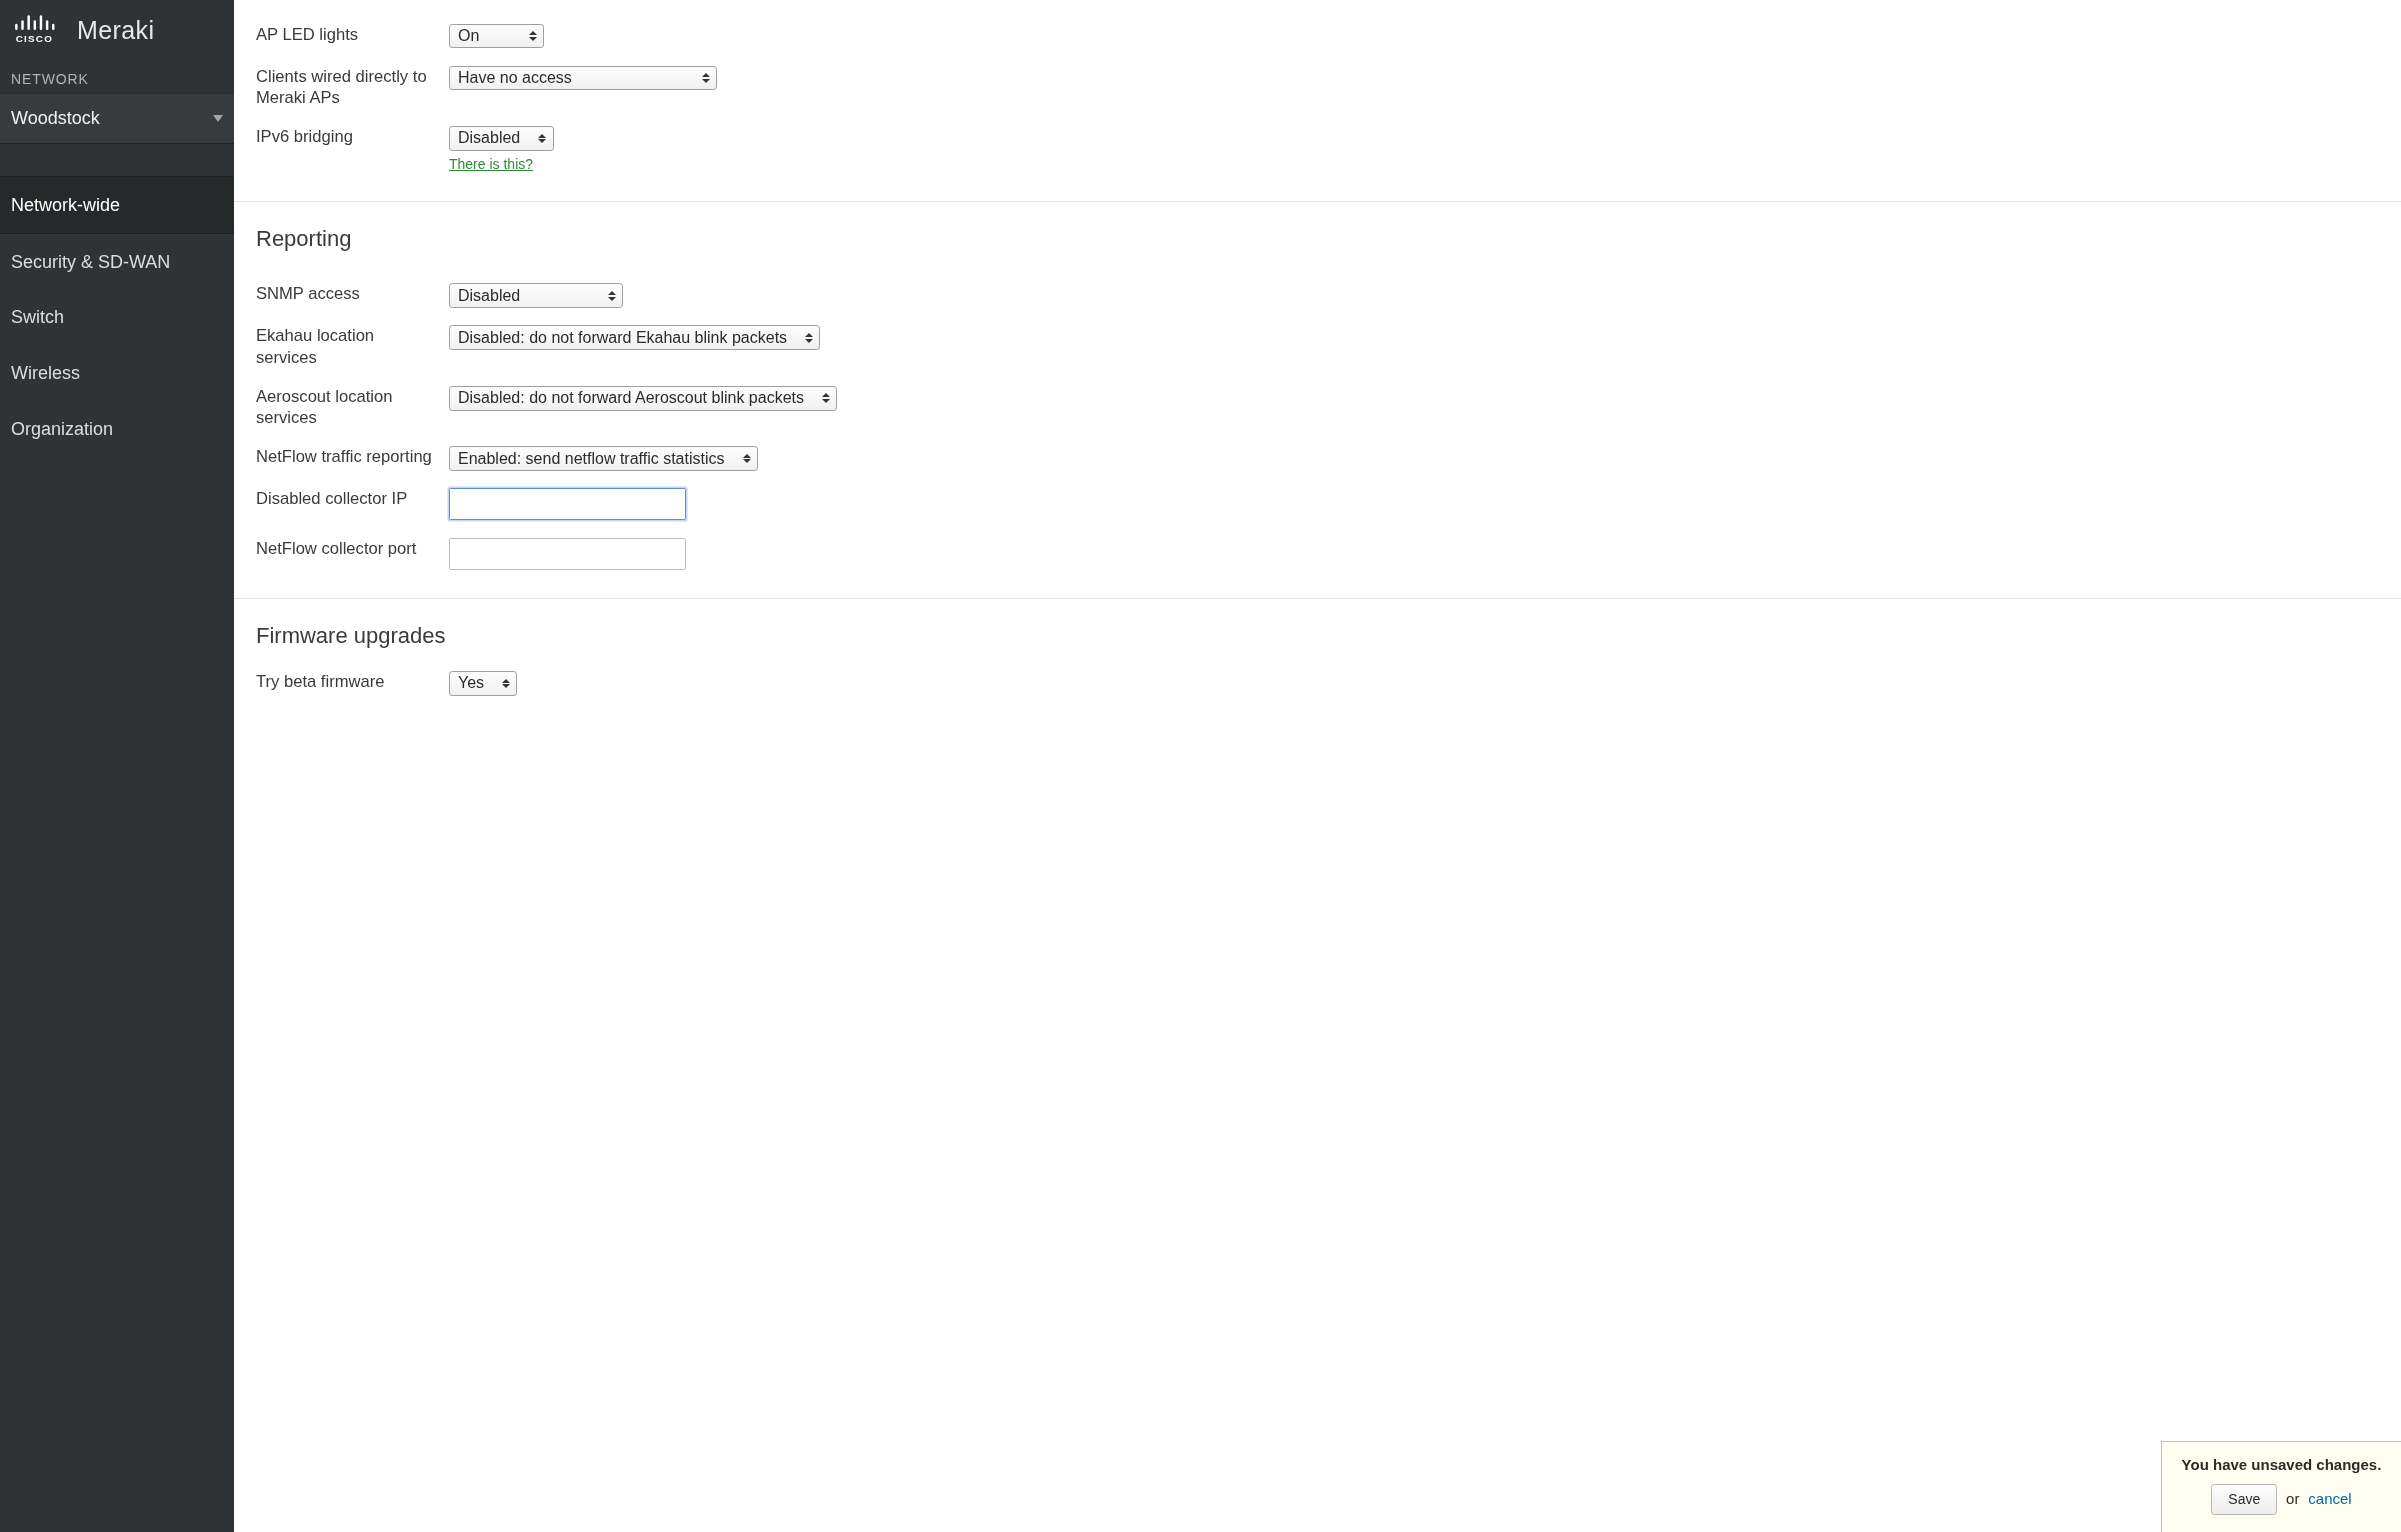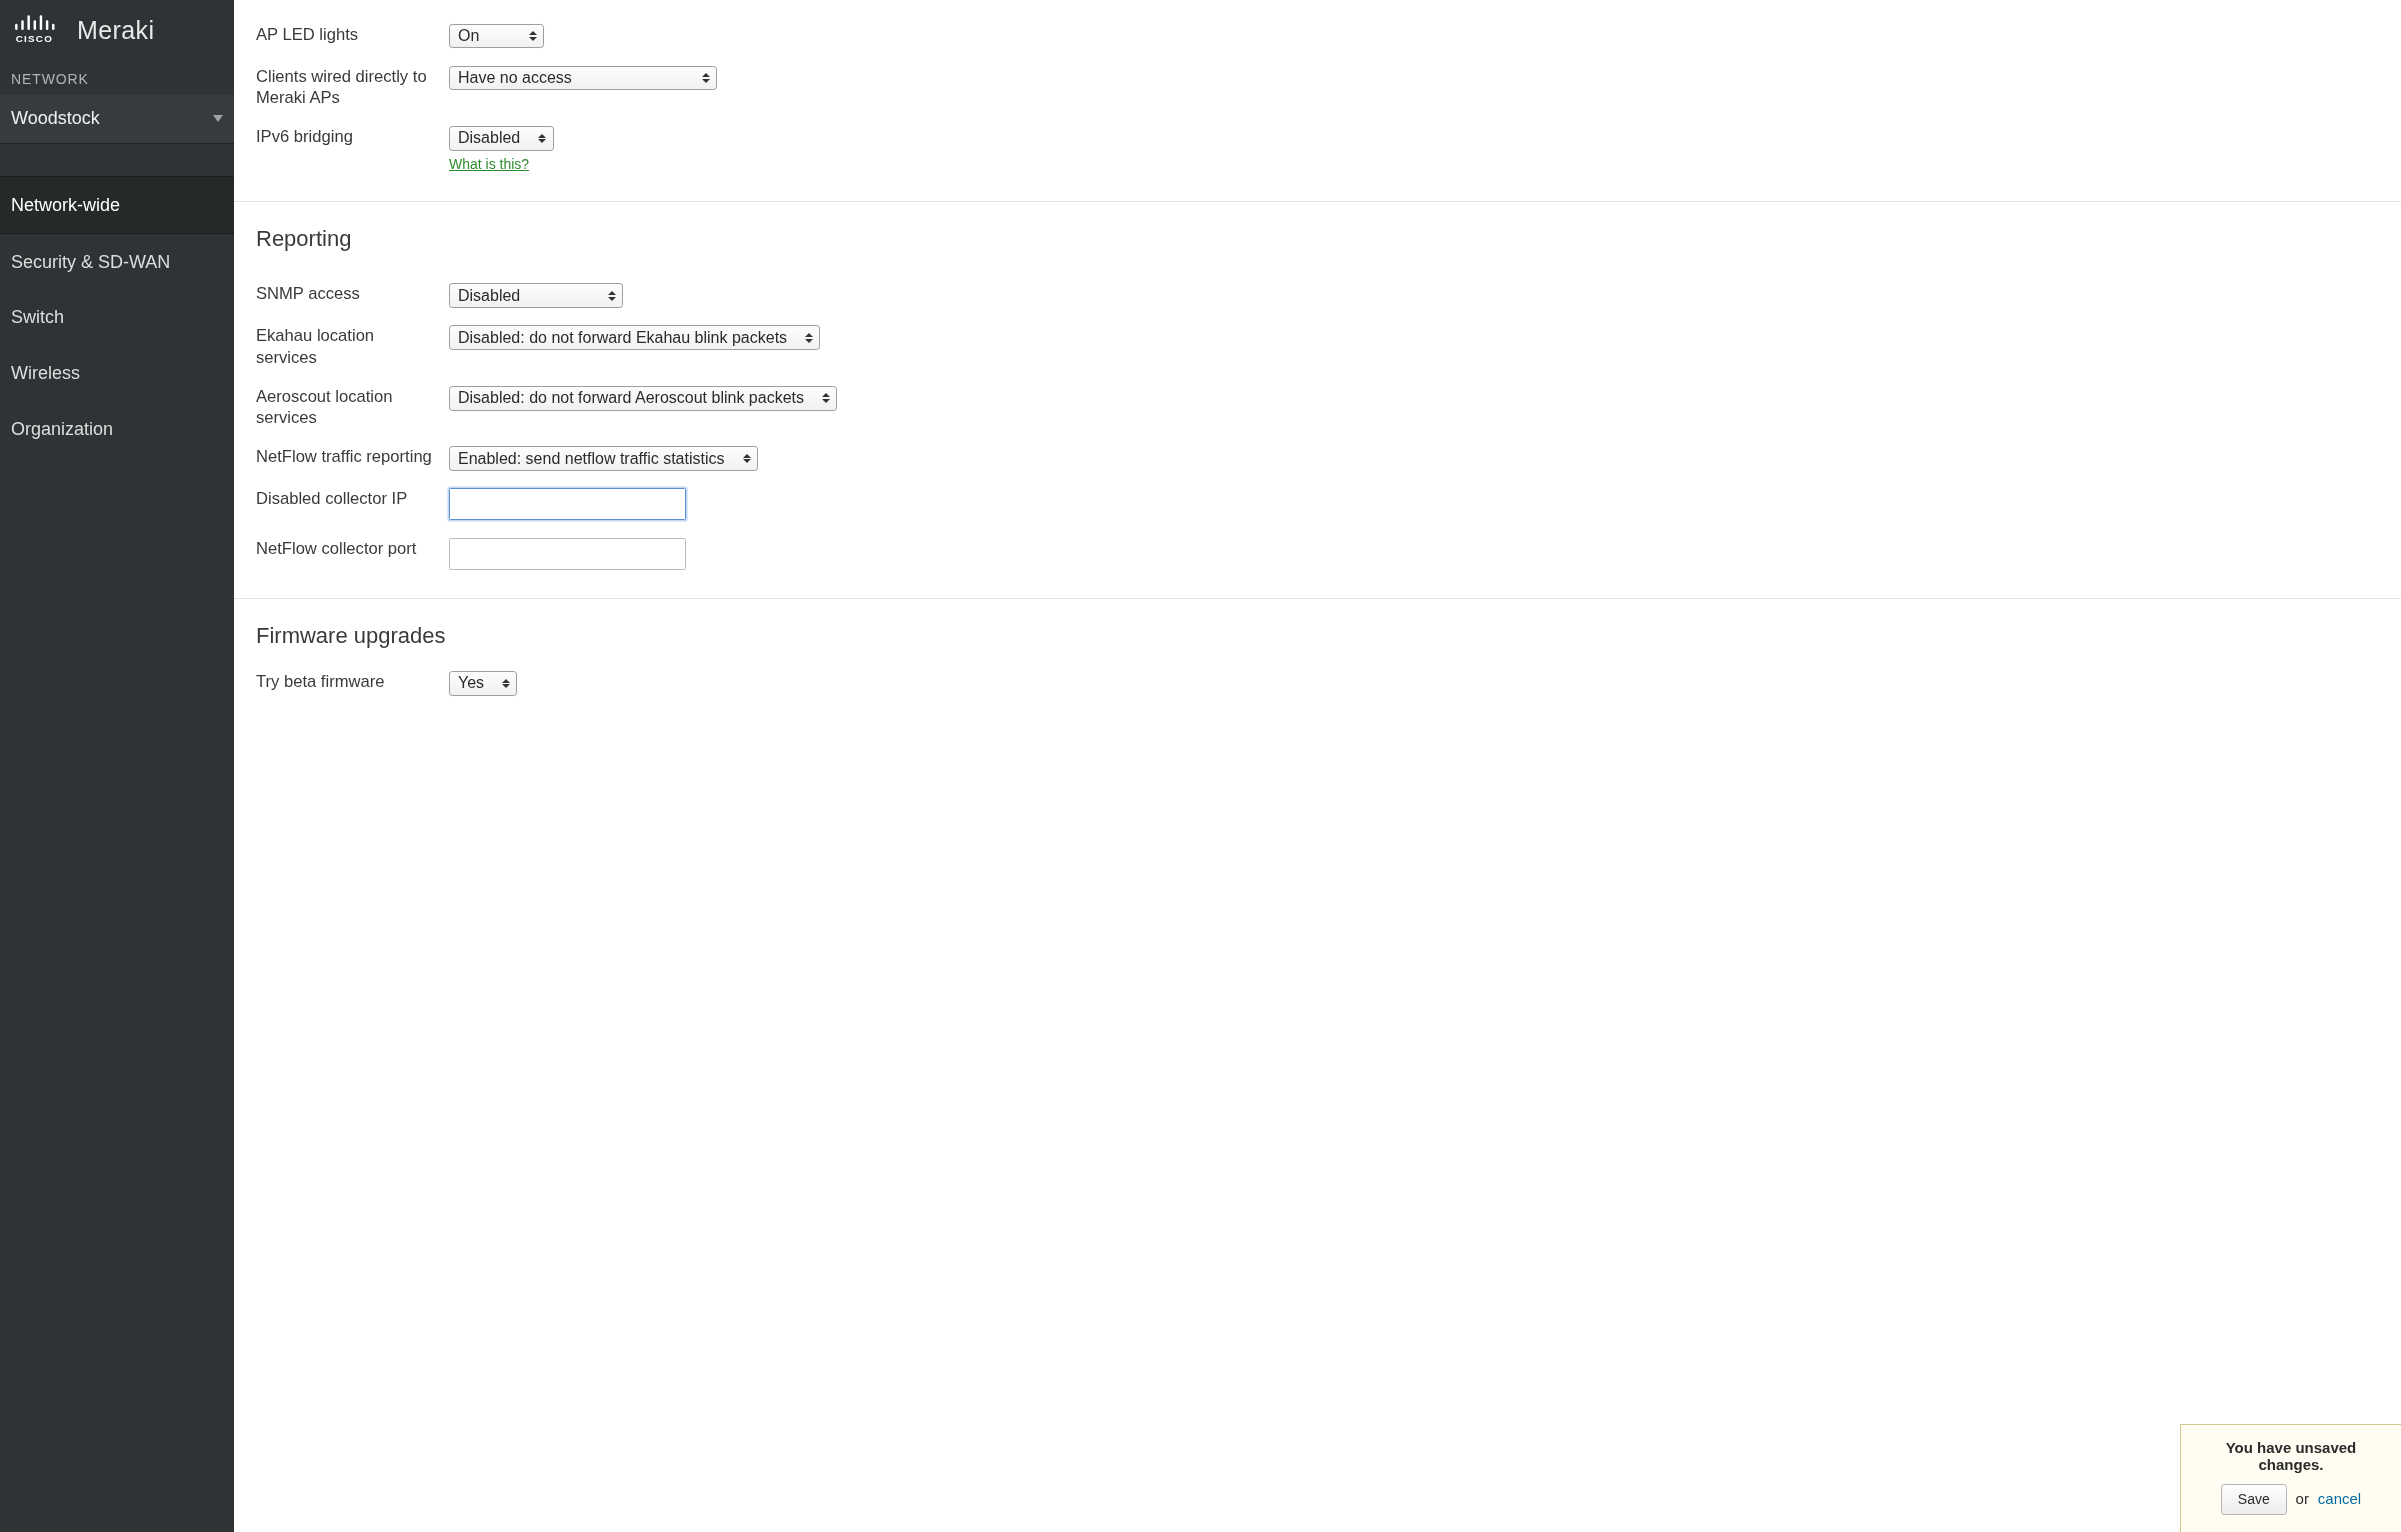--- a/index.html
+++ b/index.html
@@ -302,7 +302,7 @@
           </span>
       </div>
       <br>
-      <a class="help-link">What is this?</a>
+      <a class="help-link">There is this?</a>
     </div>
   </div>
 

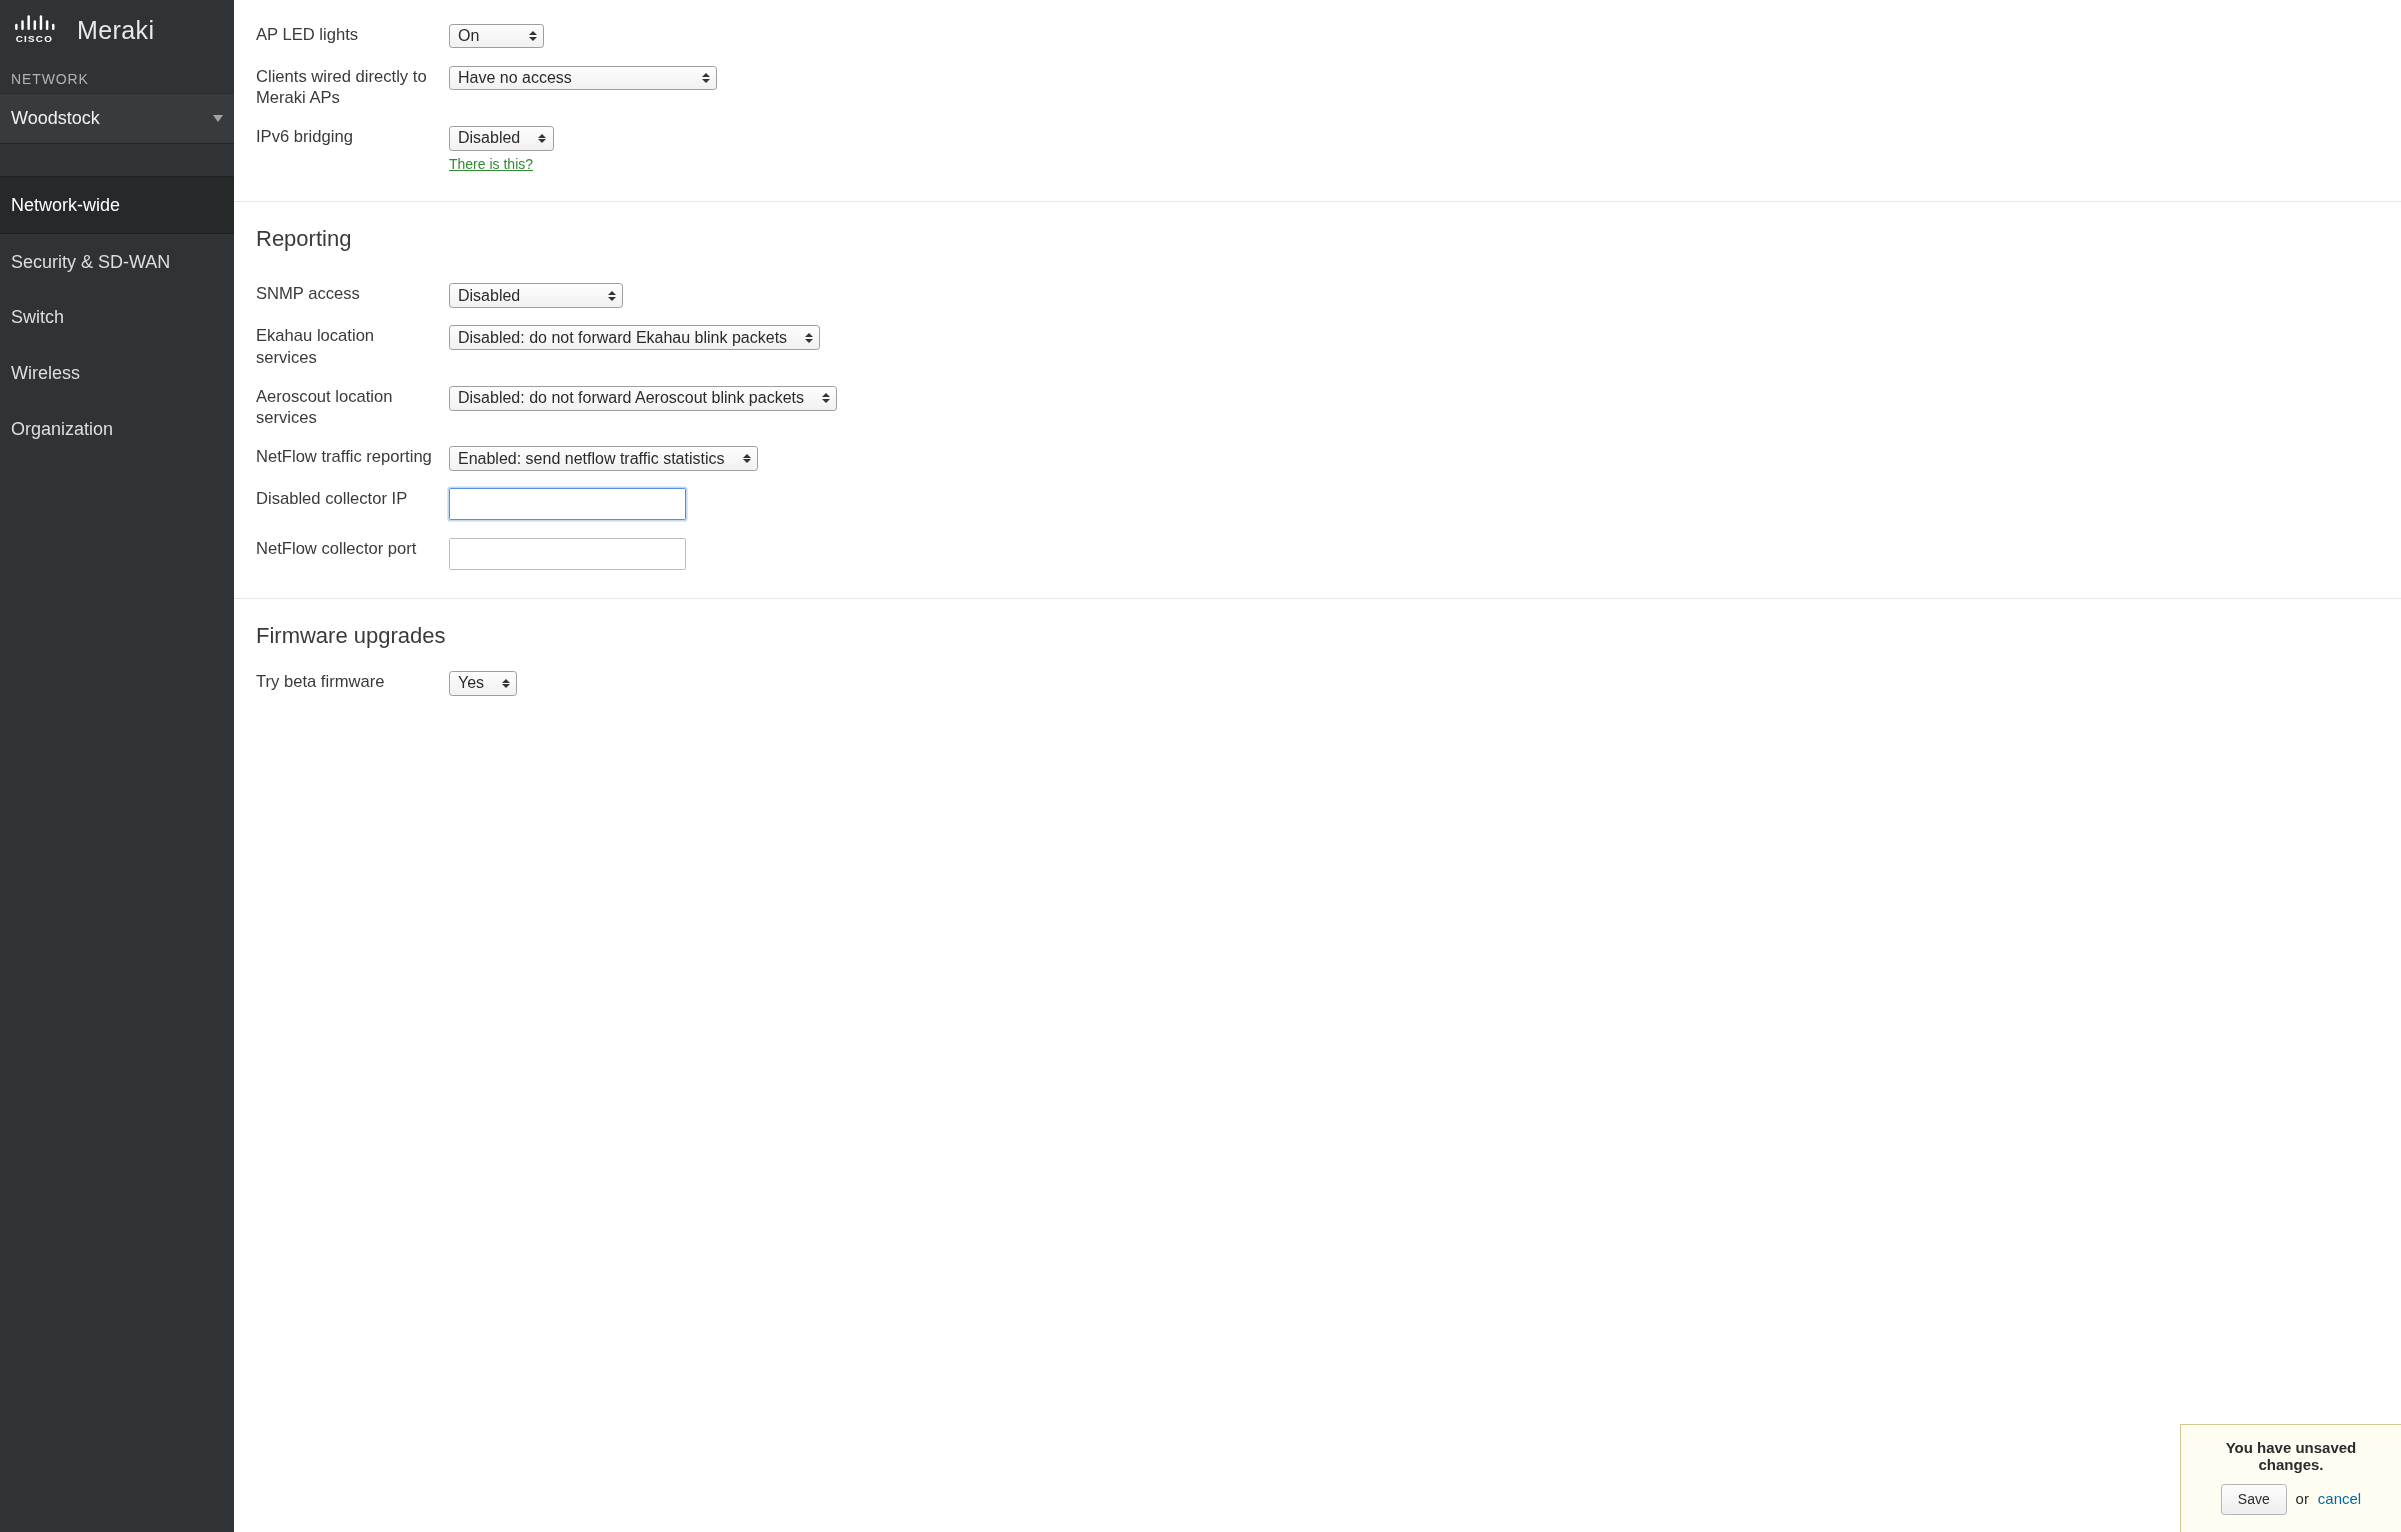--- a/index.html
+++ b/index.html
@@ -194,7 +194,7 @@
     position: fixed;
     right: 0;
     bottom: 0;
-    width: 221px;
+    width: 240px;
     background: #fffdf2;
     border: 0.8px solid #d2c88f;
     border-right: none;

